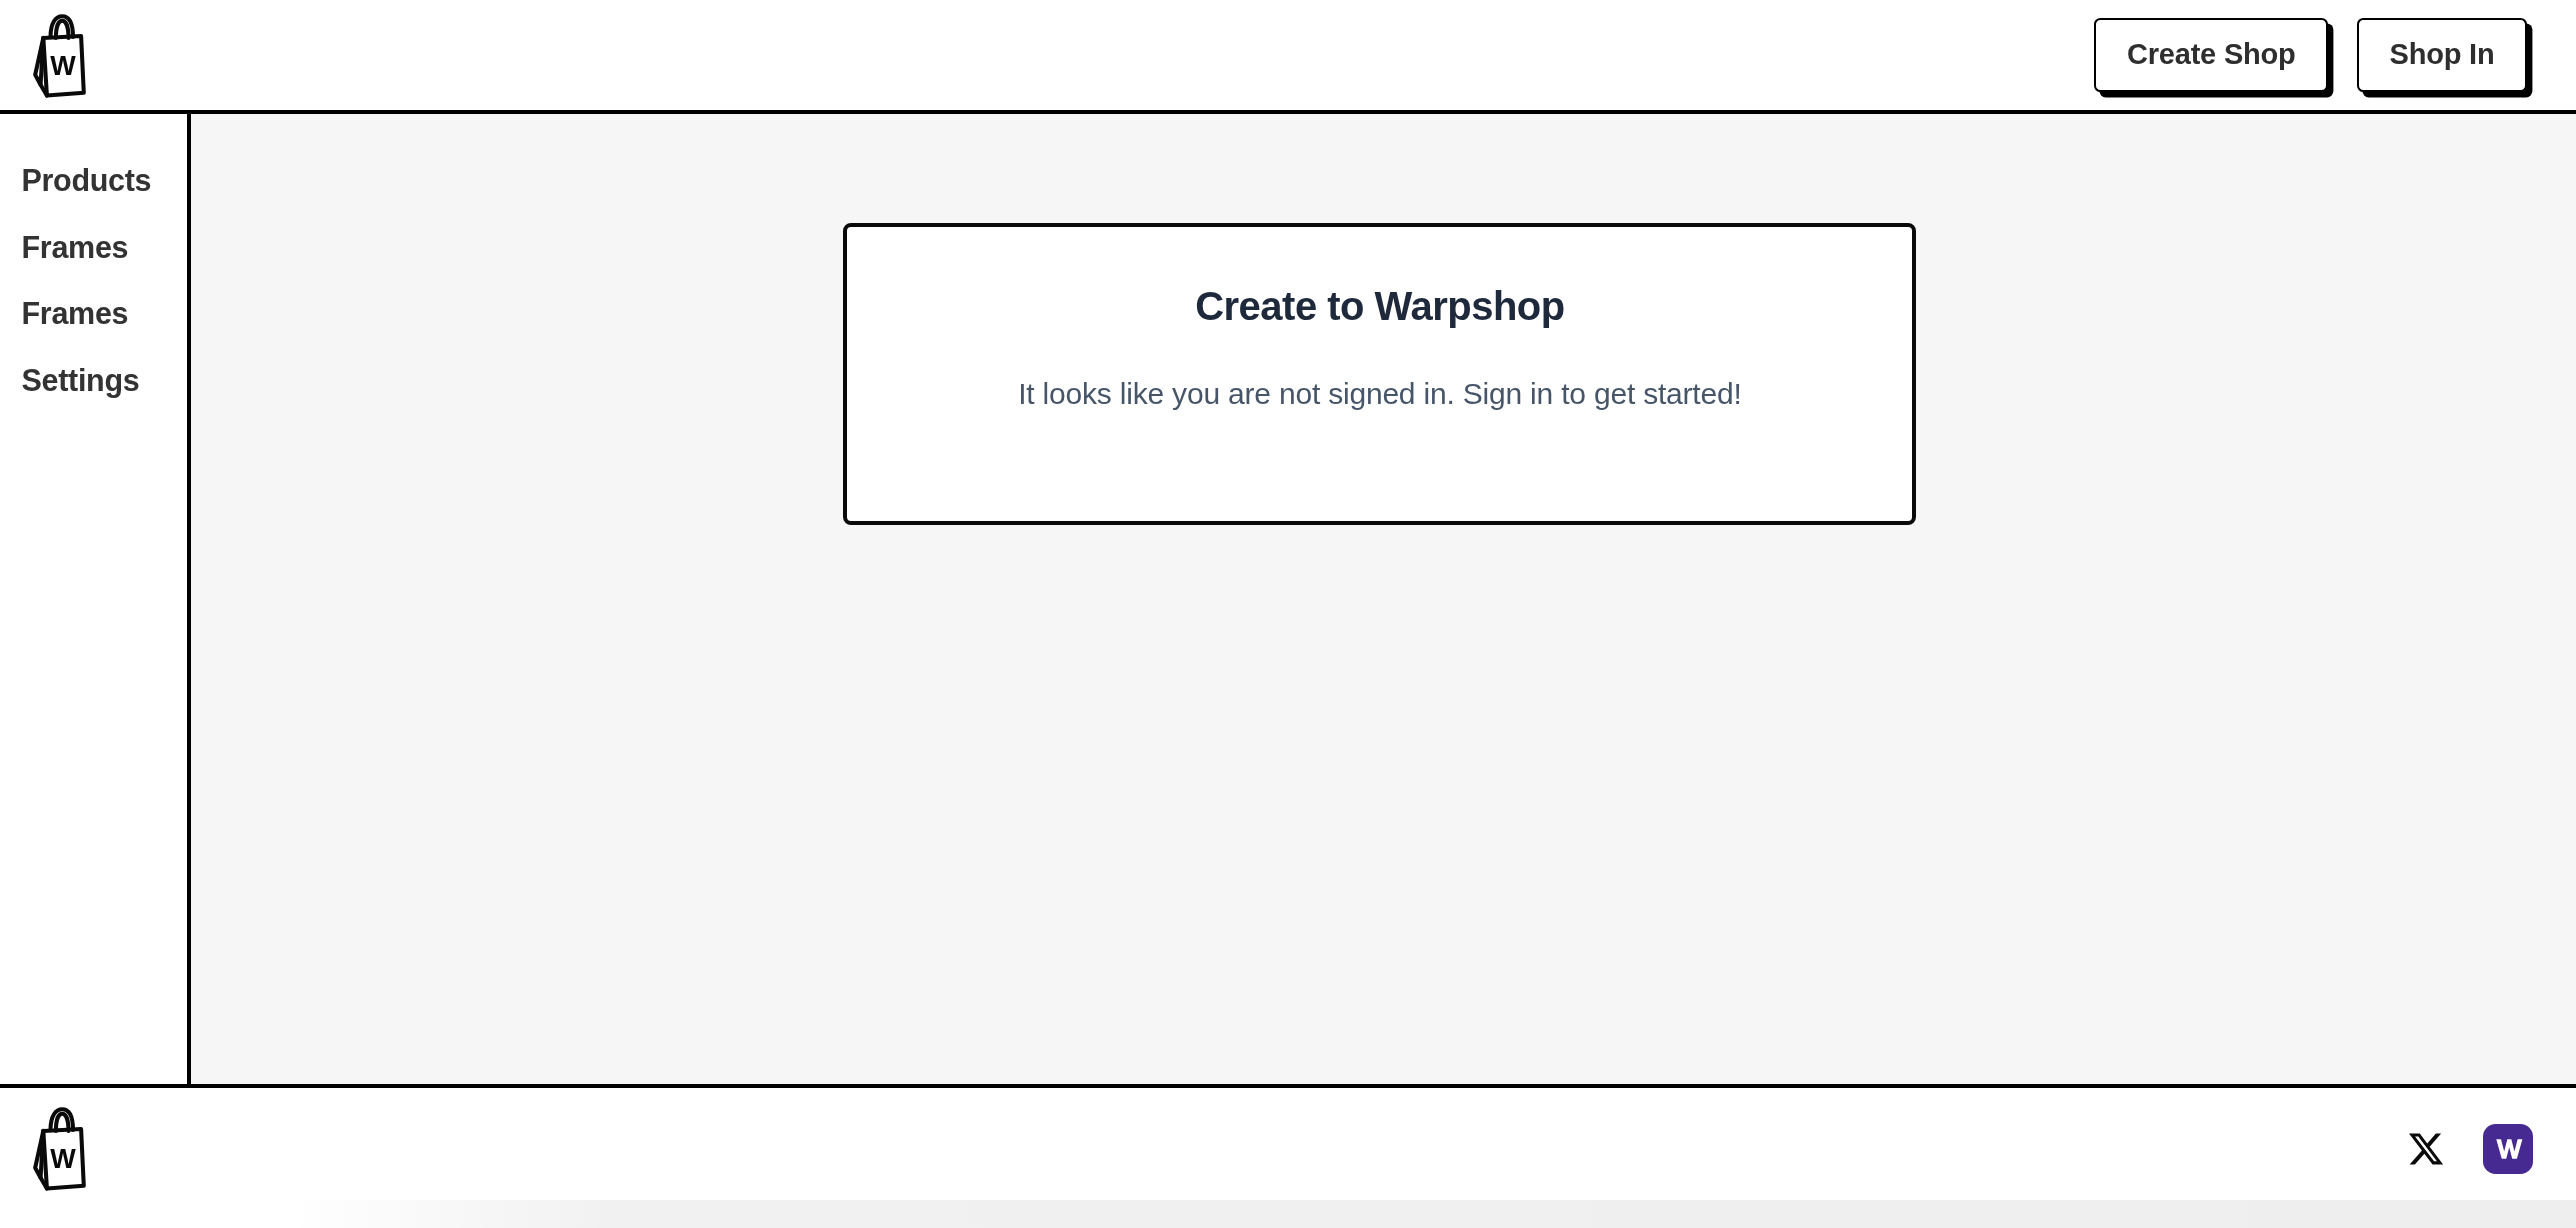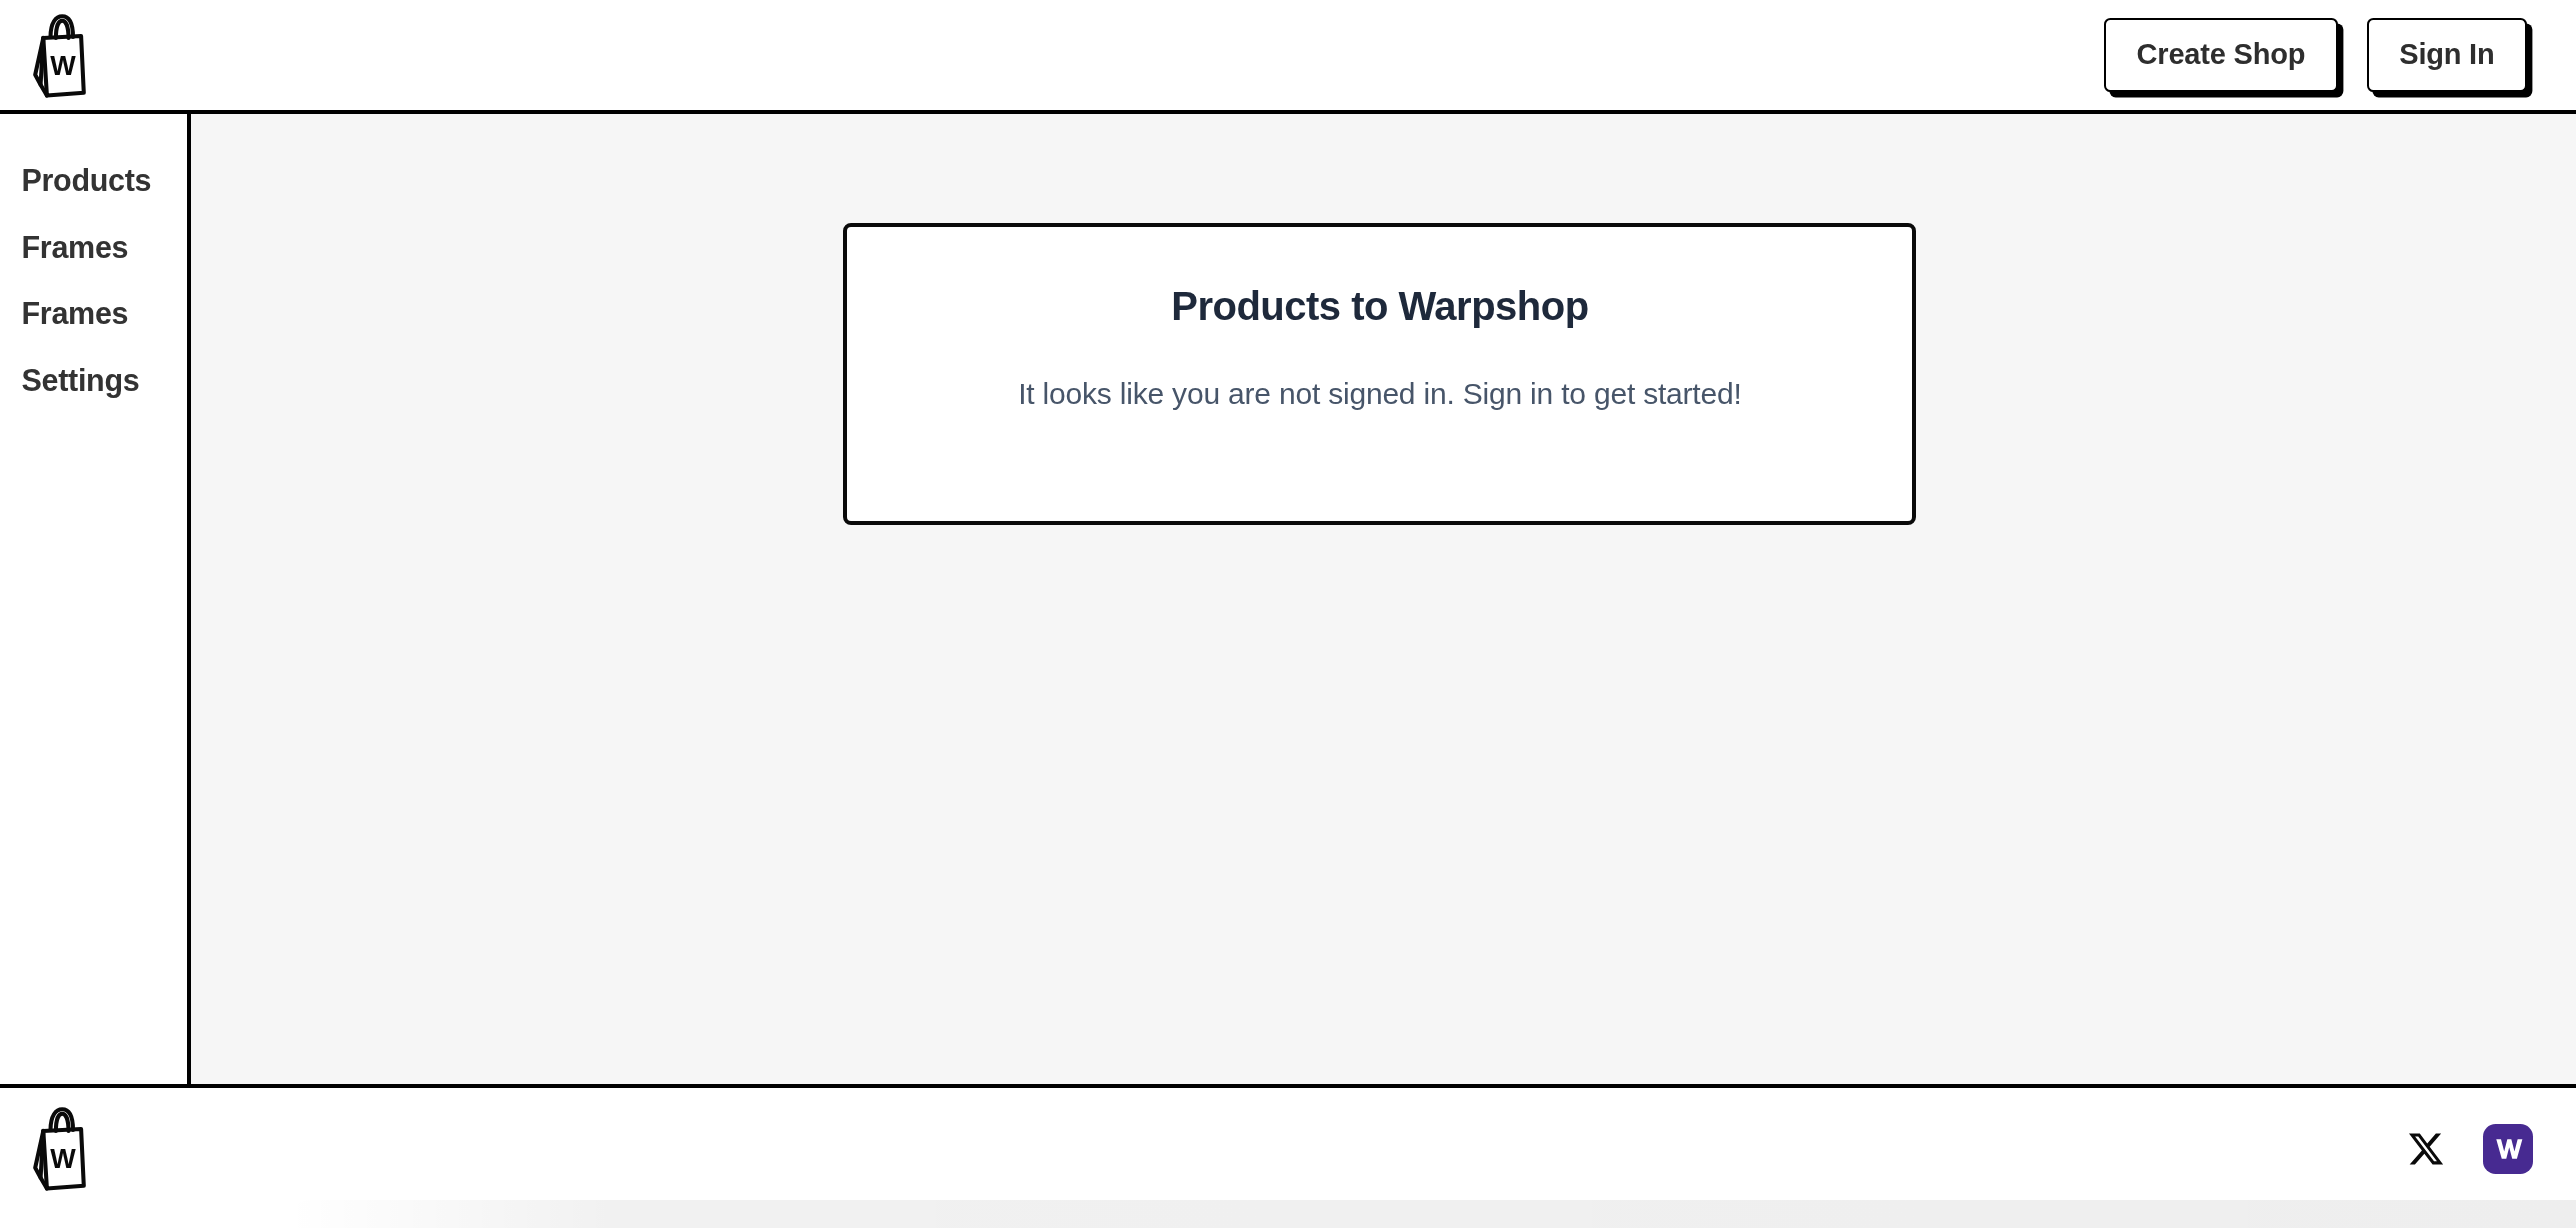--- a/index.html
+++ b/index.html
@@ -222,7 +222,7 @@
 
     <div class="header-actions">
       <button class="nb-button">Create Shop</button>
-      <button class="nb-button">Sign In</button>
+      <button class="nb-button">Shop In</button>
     </div>
   </header>
 

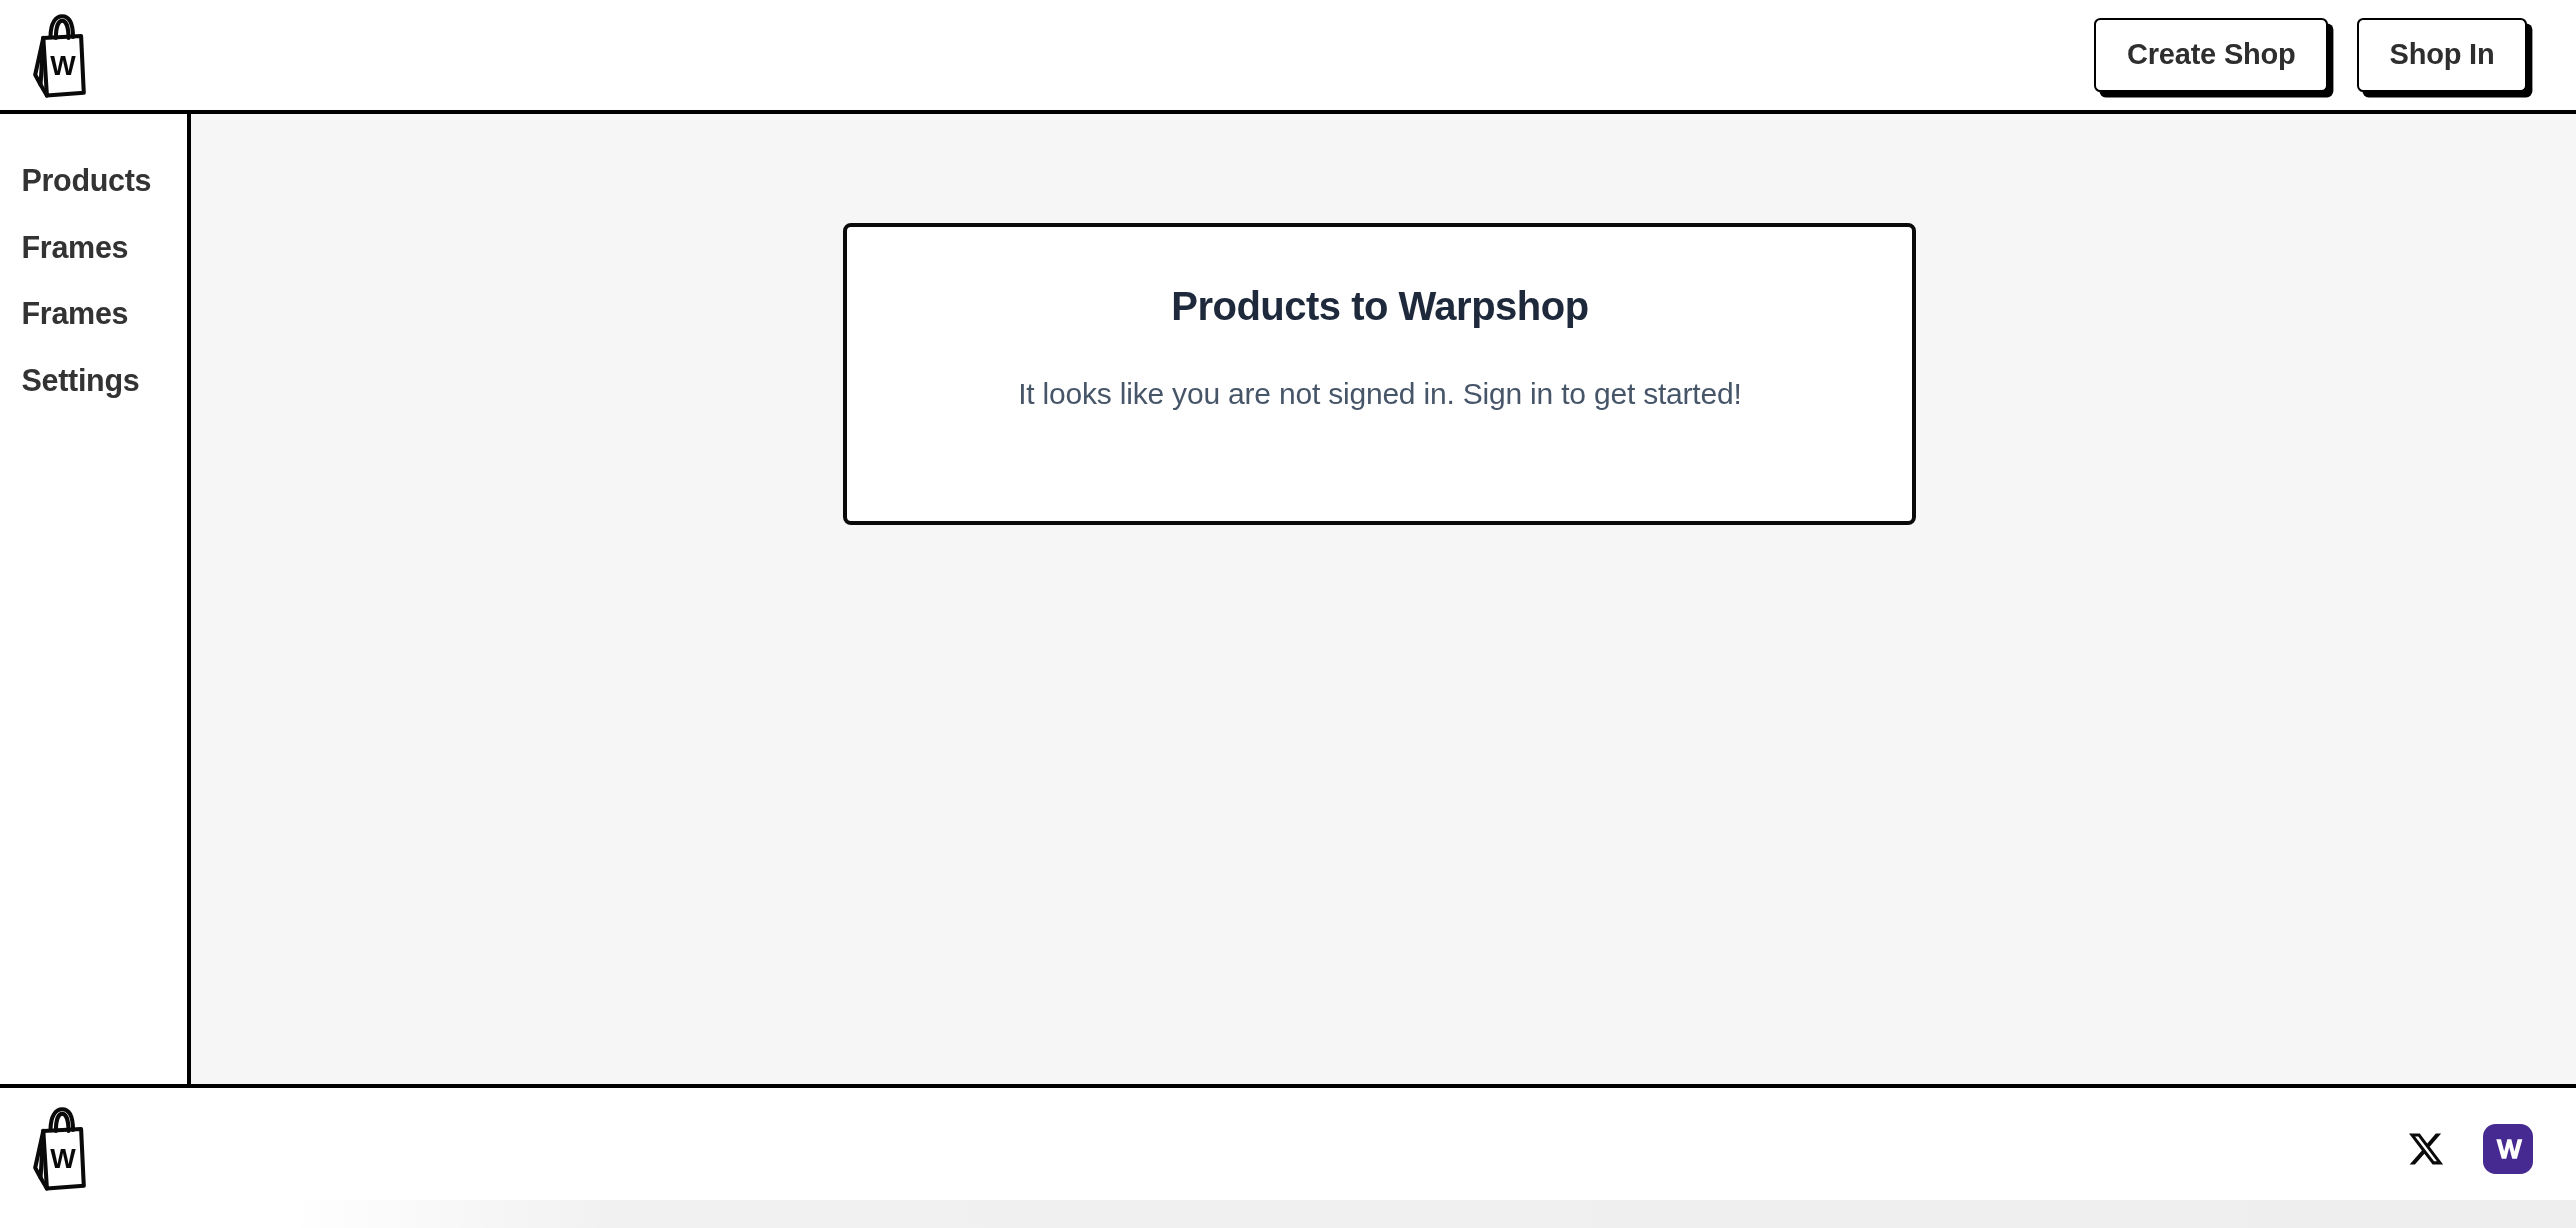--- a/index.html
+++ b/index.html
@@ -237,7 +237,7 @@
 
     <main class="main">
       <section class="welcome-card">
-        <h1 class="welcome-title">Products to Warpshop</h1>
+        <h1 class="welcome-title">Create to Warpshop</h1>
         <p class="welcome-sub">It looks like you are not signed in. Sign in to get started!</p>
       </section>
     </main>

